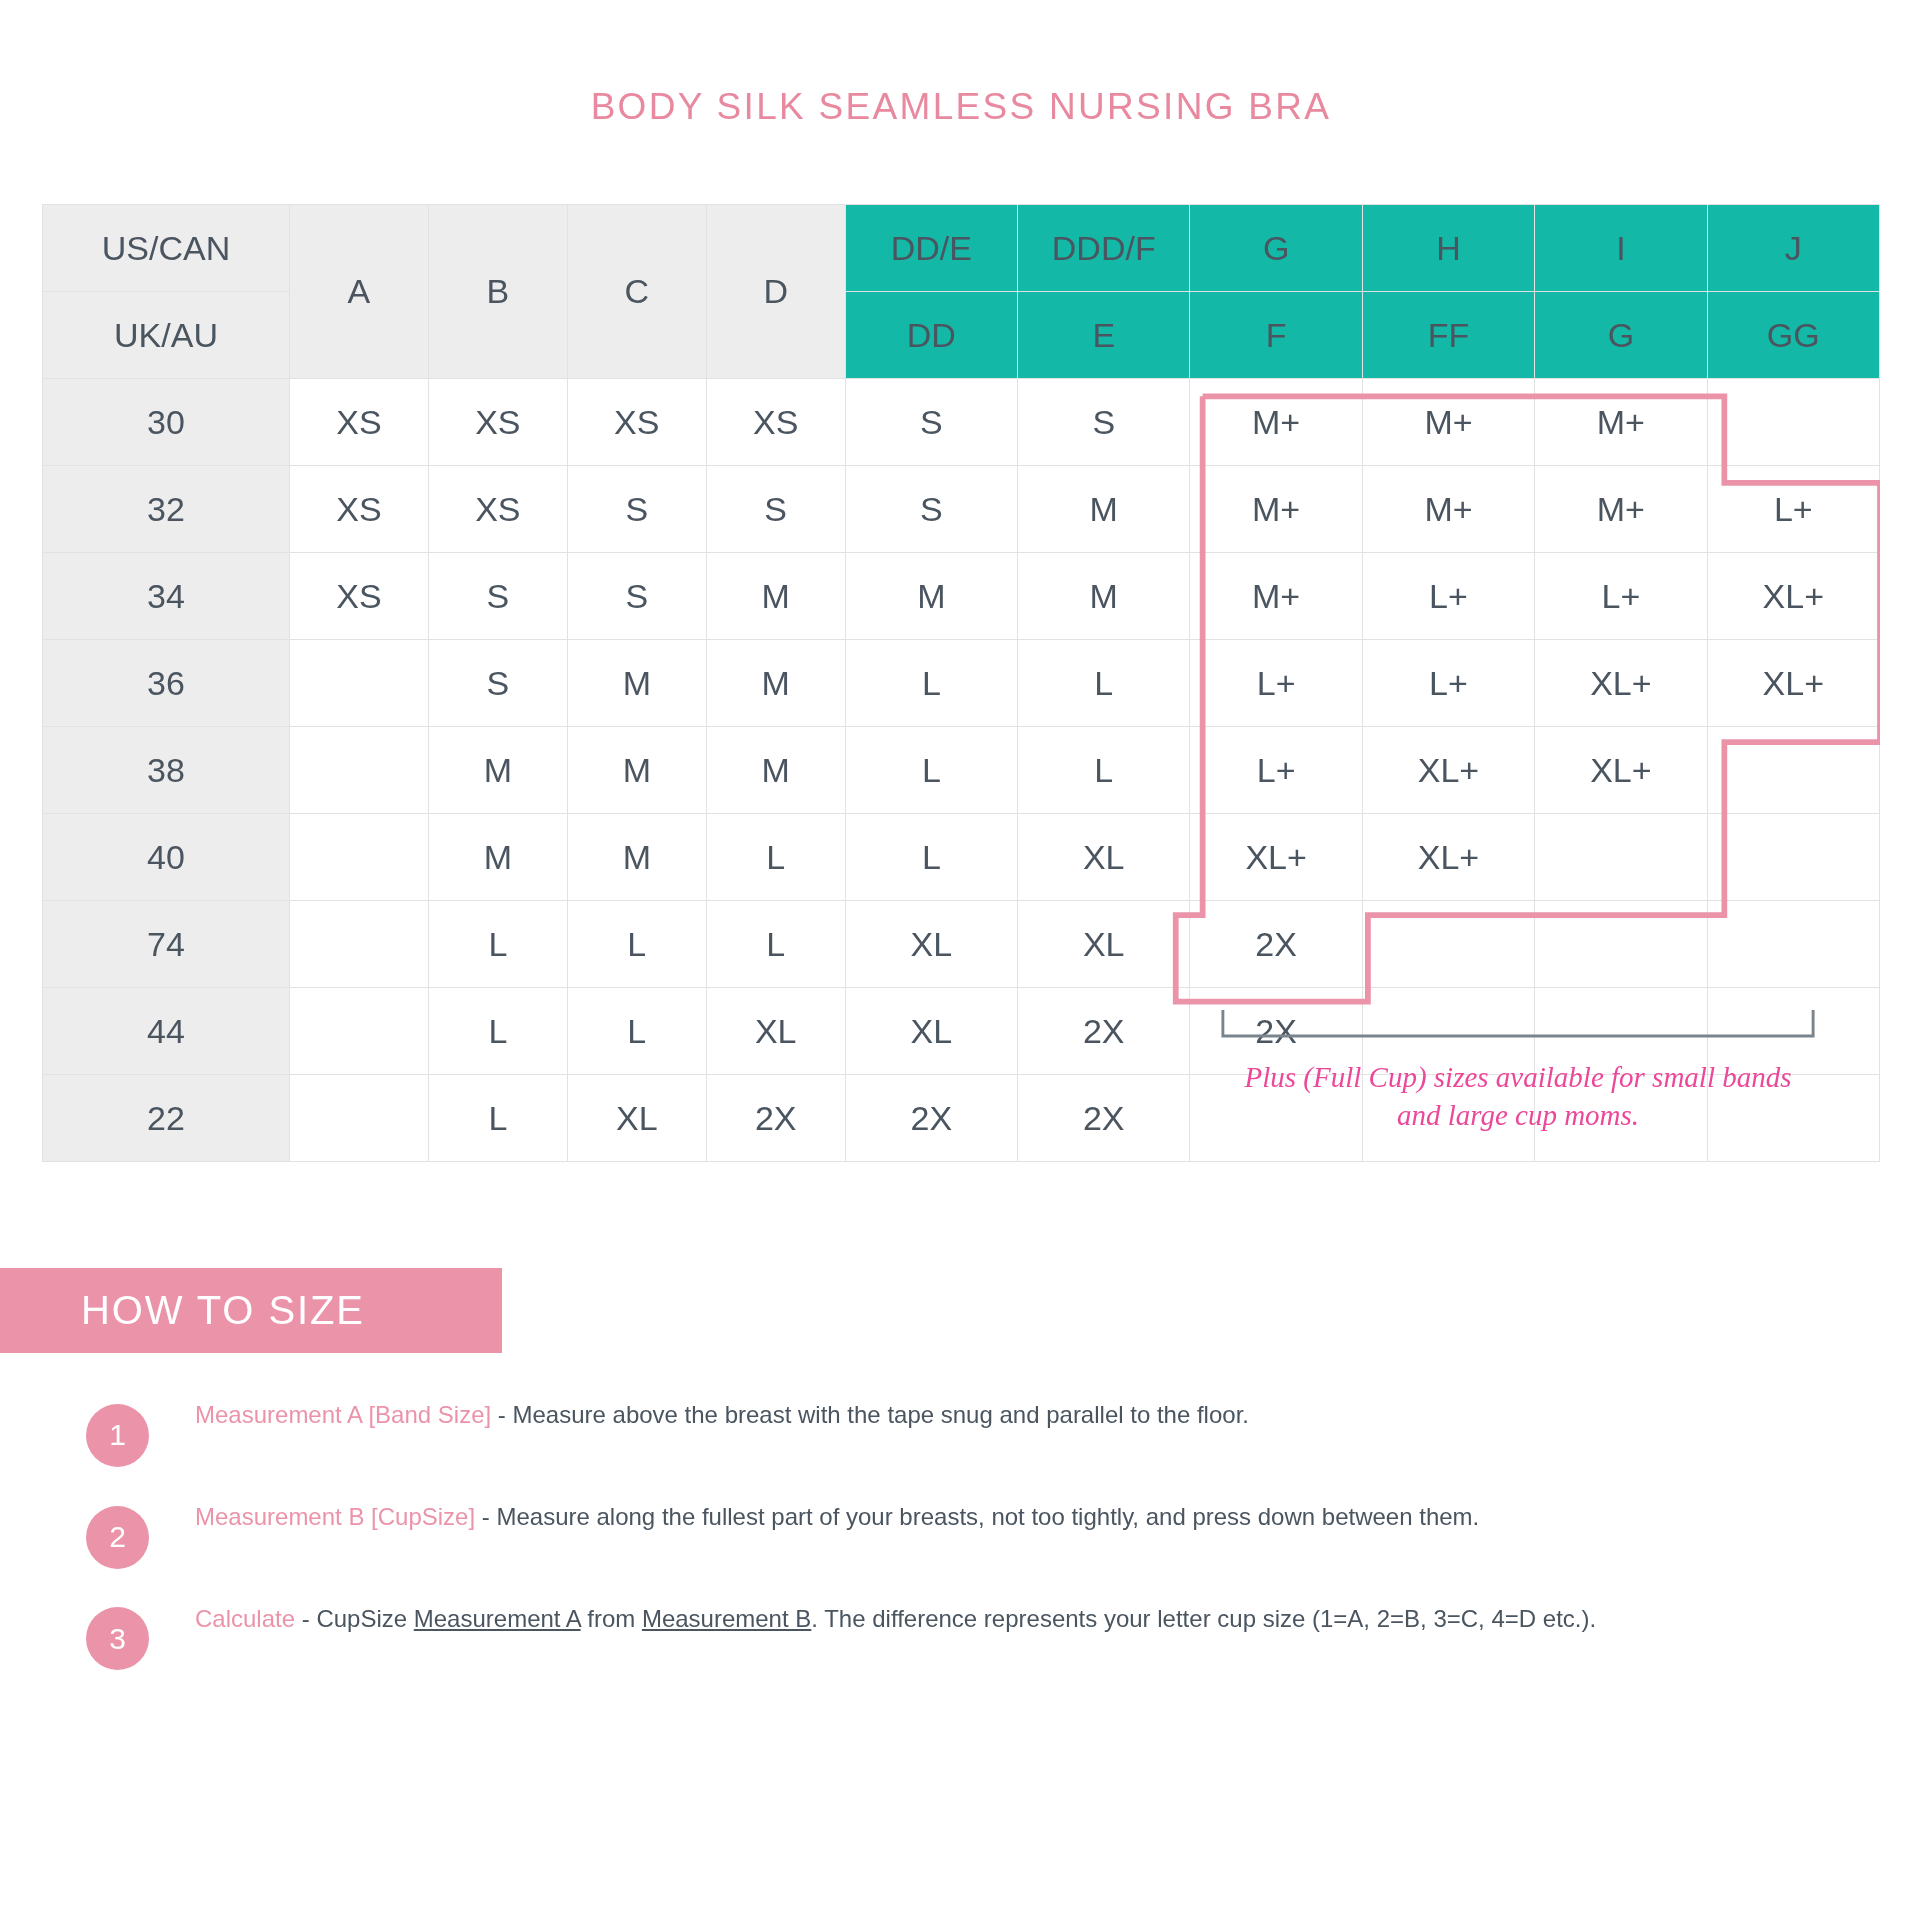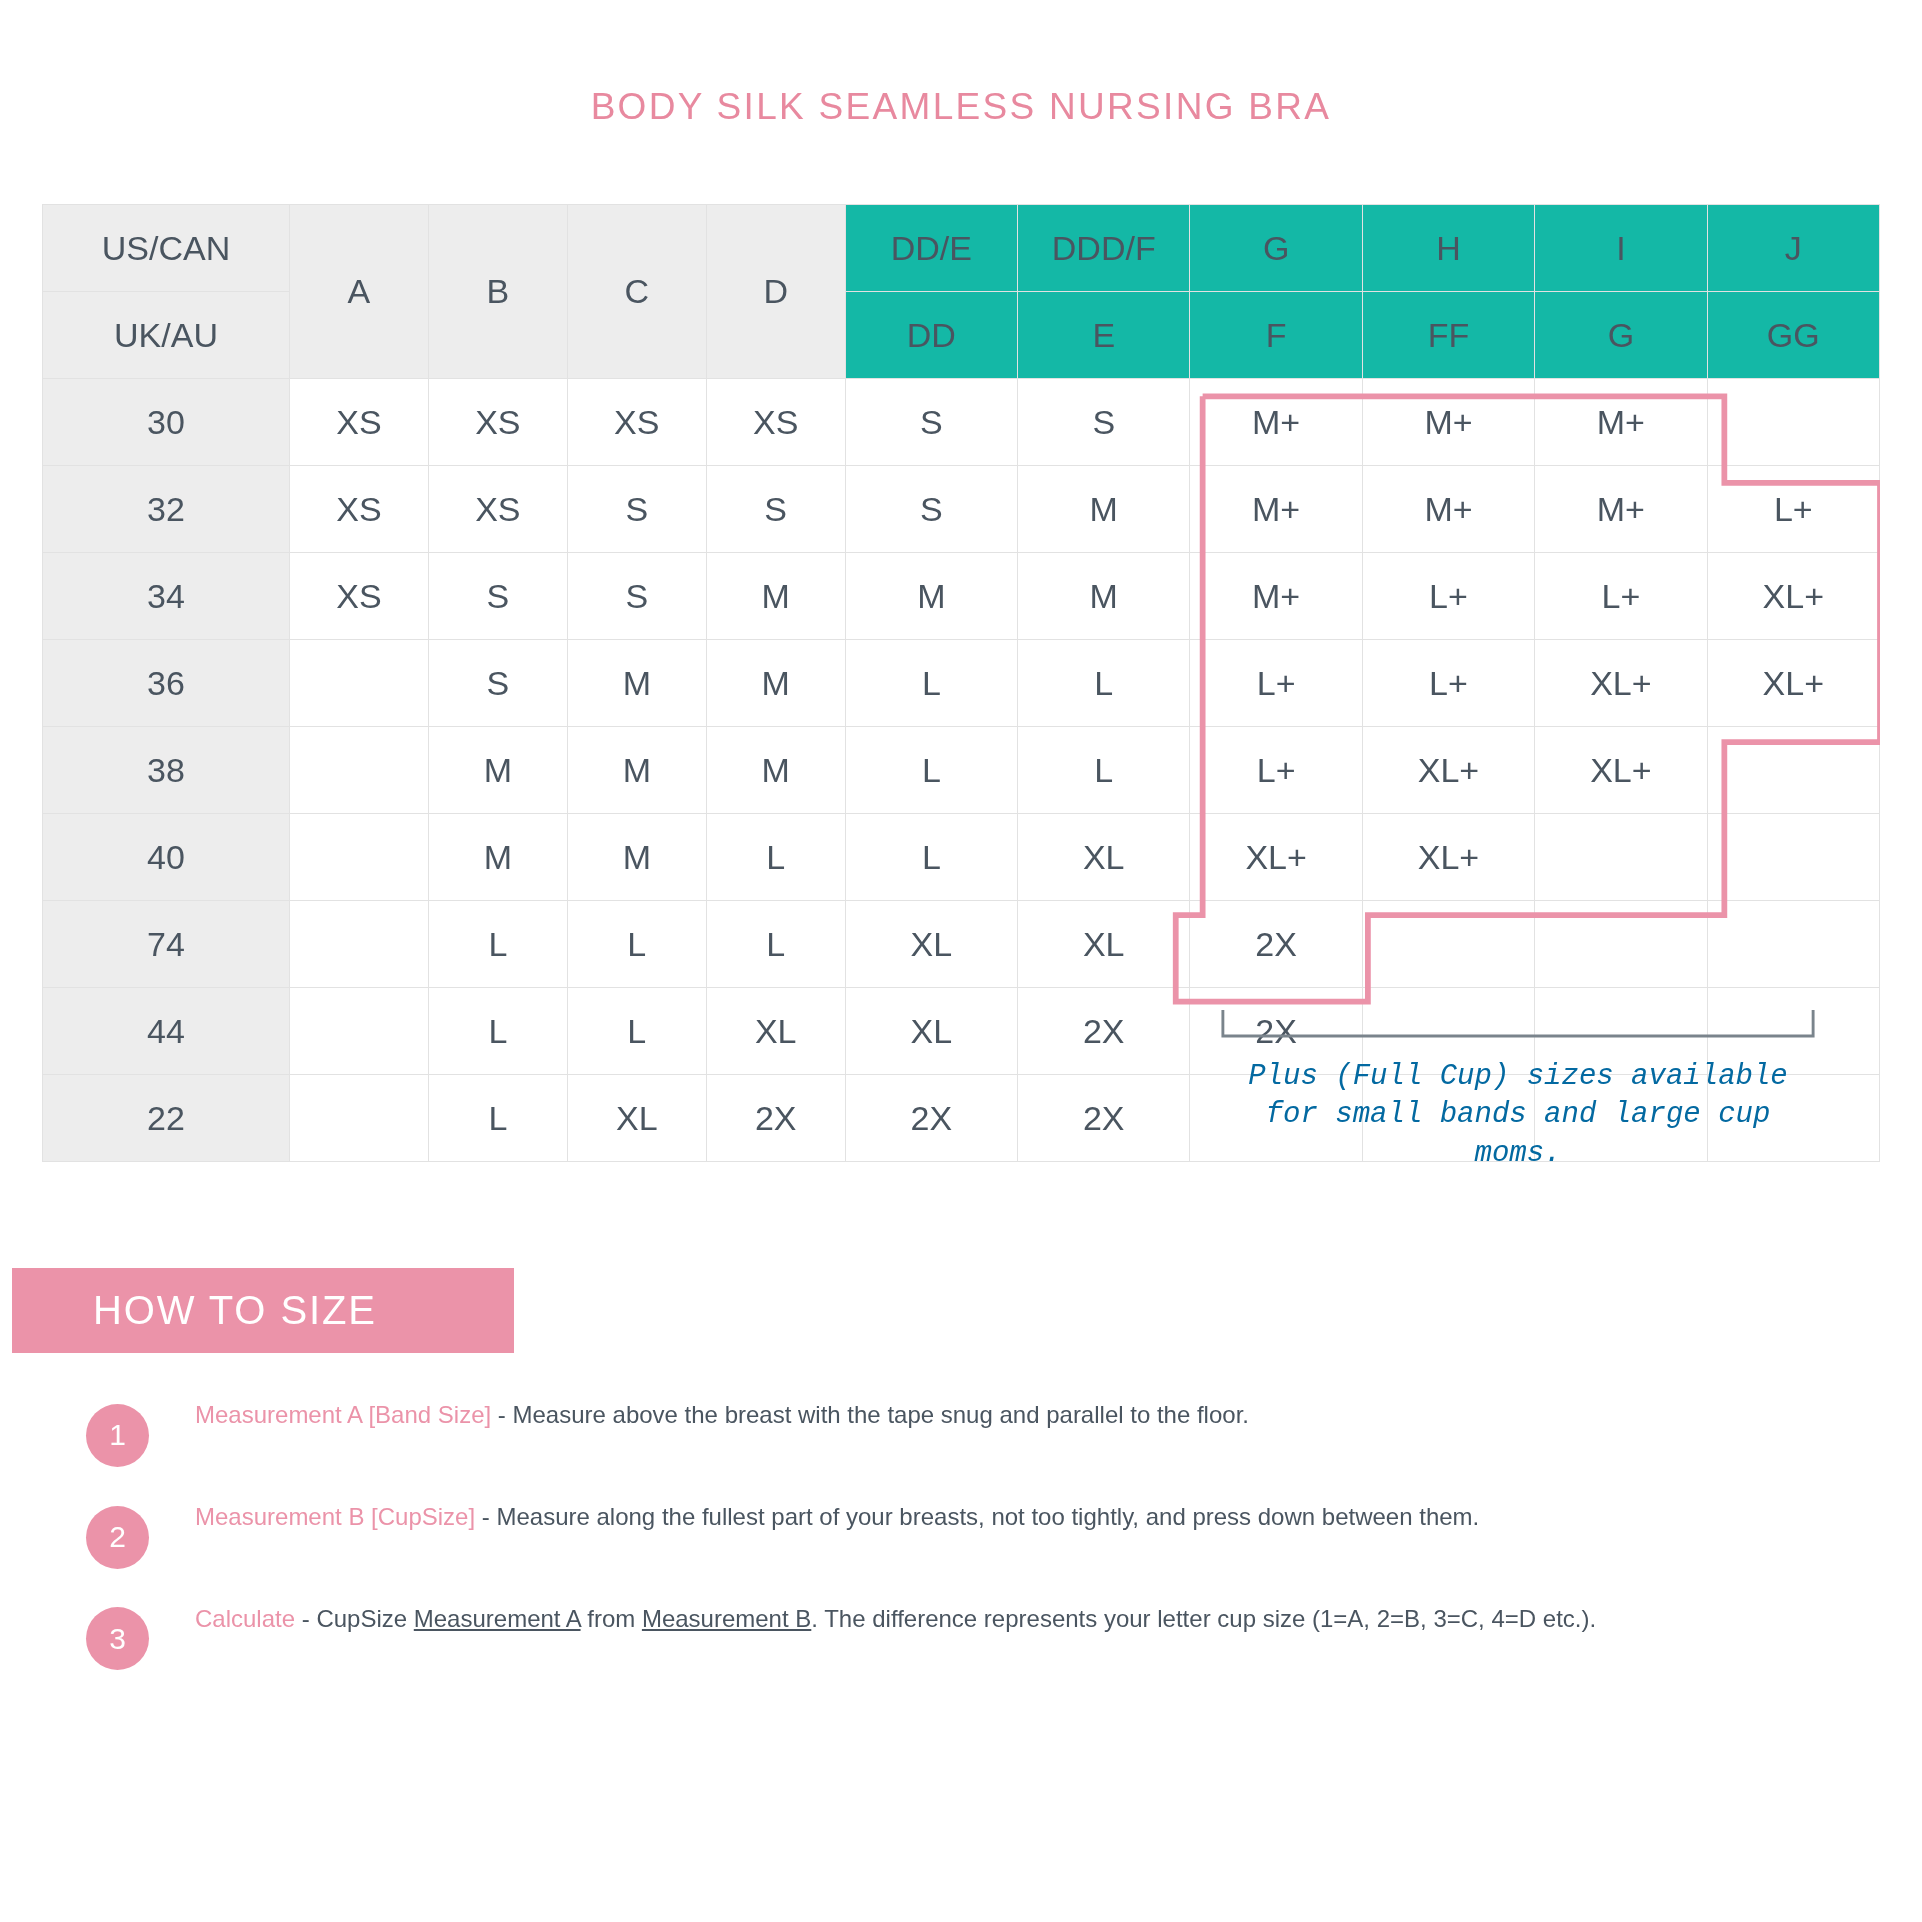--- a/index.html
+++ b/index.html
@@ -97,11 +97,11 @@
   .caption {
     margin-top: 11.5px;
     text-align: center;
-    font-family: Liberation Mono, monospace;
+    font-family: Liberation Serif, serif;
     font-style: italic;
     font-size: 29px;
     line-height: 1.33;
-    color: #0369a1;
+    color: #ec4899;
   }
 
   

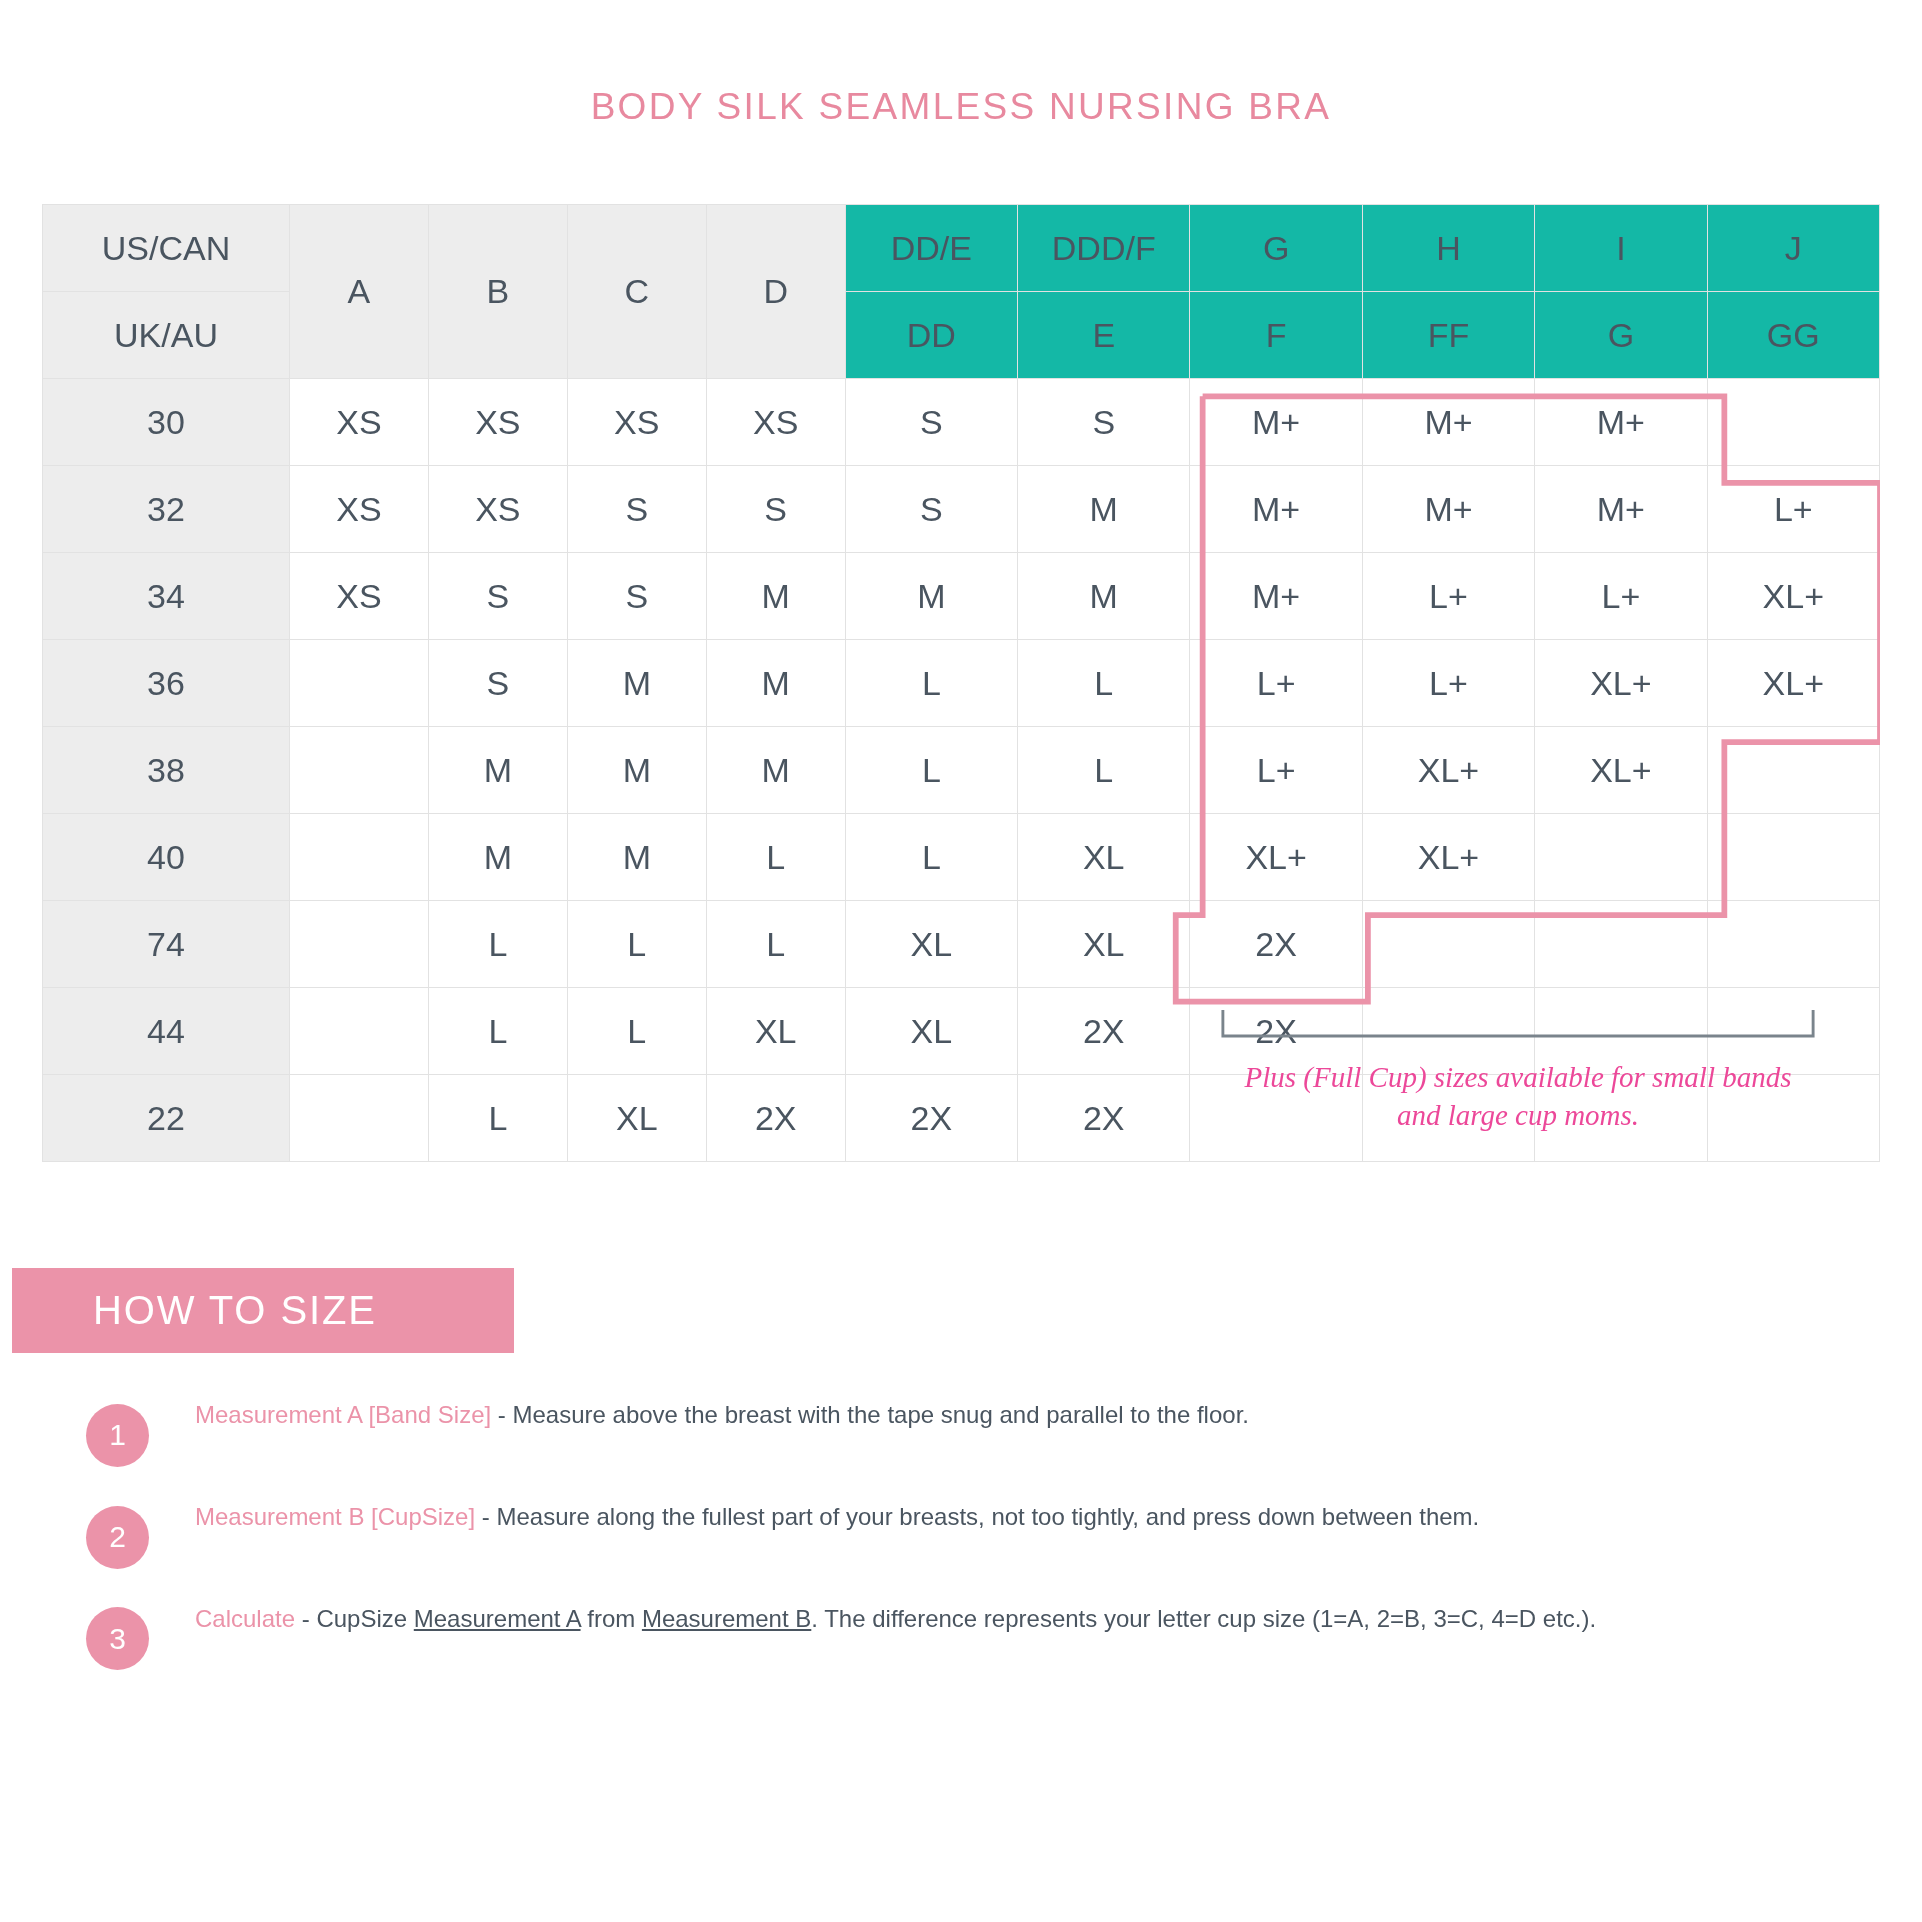--- a/index.html
+++ b/index.html
@@ -107,7 +107,7 @@
   
   .howto-banner {
     position: absolute;
-    left: 12px;
+    left: 0;
     top: 1268px;
     width: 502px;
     height: 85px;

